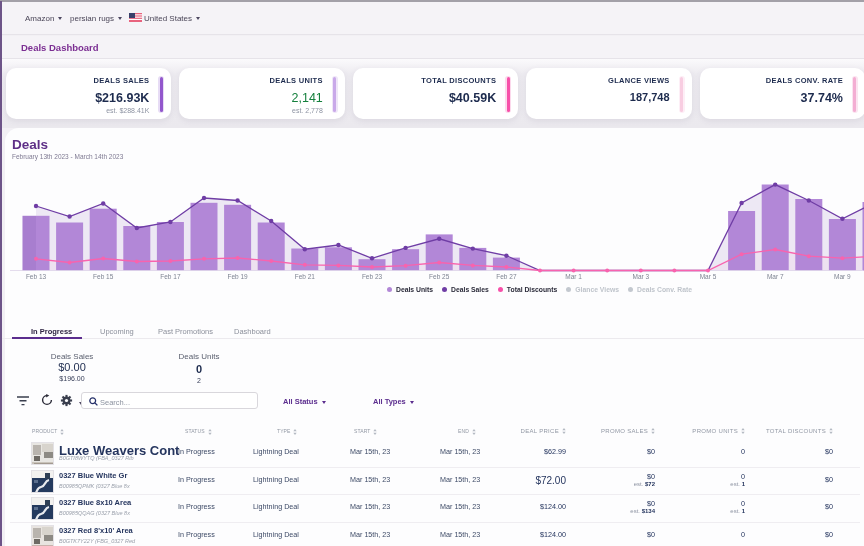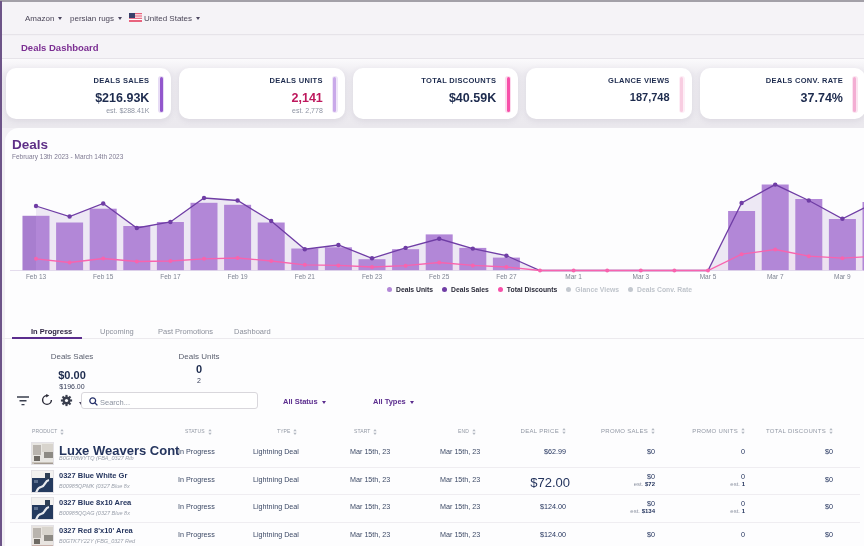--- a/index.html
+++ b/index.html
@@ -42,7 +42,7 @@
   <div class="abs" style="right:7px;top:8px;bottom:6px;width:6px;background:#efe6f8;border-radius:3px"></div>
   <div class="abs" style="right:8.5px;top:9px;bottom:7px;width:3px;background:#c9a9e9;border-radius:2px"></div>
   <div class="abs" style="right:22px;top:8px;font-size:7.5px;font-weight:bold;color:#1d2b4e;letter-spacing:.3px">DEALS UNITS</div>
-  <div class="abs" style="right:22px;top:23px;font-size:12.5px;font-weight:bold;color:#be185d">2,141</div>
+  <div class="abs" style="right:22px;top:23px;font-size:12.5px;font-weight:normal;color:#15803d">2,141</div>
   <div class="abs" style="right:22px;top:38.5px;font-size:7px;color:#8d93a2">est. 2,778</div>
 </div>
 <div class="abs" style="left:352.8px;top:68px;width:165.4px;height:51px;background:#fff;border-radius:10px;box-shadow:0 2px 6px rgba(80,70,110,.10)">

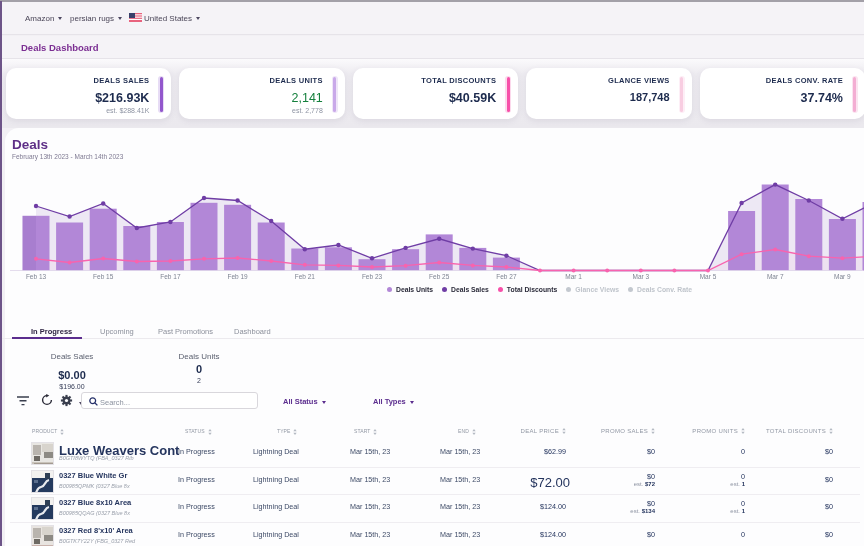--- a/index.html
+++ b/index.html
@@ -178,7 +178,7 @@
 
 <div class="abs" style="left:22px;top:352px;width:100px;text-align:center">
   <div style="font-size:8px;color:#5a5f6e">Deals Sales</div>
-  <div style="font-size:11px;font-weight:bold;color:#1d2b4e;margin-top:8px">$0.00</div>
+  <div style="font-size:11px;font-weight:normal;color:#1d2b4e;margin-top:0">$0.00</div>
   <div style="font-size:7px;color:#39405a;margin-top:2px">$196.00</div>
 </div>
 <div class="abs" style="left:149px;top:352px;width:100px;text-align:center">

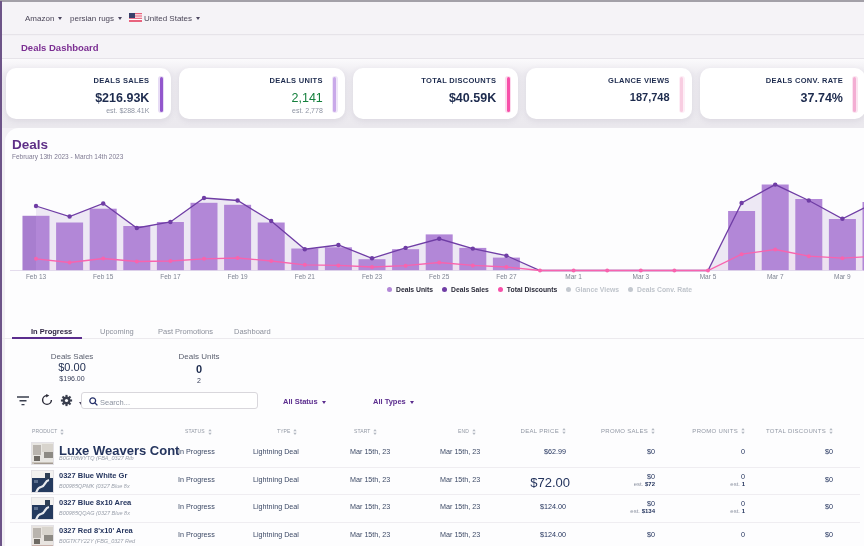--- a/index.html
+++ b/index.html
@@ -289,7 +289,7 @@
 <span class="abs" style="left:253px;top:474.5px;font-size:7.2px;color:#3d4a66">Lightning Deal</span>
 <span class="abs" style="left:350px;top:474.5px;font-size:7.2px;color:#3d4a66">Mar 15th, 23</span>
 <span class="abs" style="left:440px;top:474.5px;font-size:7.2px;color:#3d4a66">Mar 15th, 23</span>
-<span class="abs" style="left:444px;top:474.5px;width:126px;text-align:right;font-size:13px;color:#25355e">$72.00</span>
+<span class="abs" style="left:456px;top:474.5px;width:110px;text-align:right;font-size:10px;color:#25355e">$72.00</span>
 <div class="abs" style="left:545px;top:471.5px;width:110px;text-align:right;font-size:7.2px;color:#25355e">$0<div style="font-size:6px;color:#8d93a2">est. <b style="color:#25355e">$72</b></div></div>
 <div class="abs" style="left:635px;top:471.5px;width:110px;text-align:right;font-size:7.2px;color:#25355e">0<div style="font-size:6px;color:#8d93a2">est. <b style="color:#25355e">1</b></div></div>
 <span class="abs" style="left:723px;top:474.5px;width:110px;text-align:right;font-size:7.2px;color:#25355e">$0</span>

